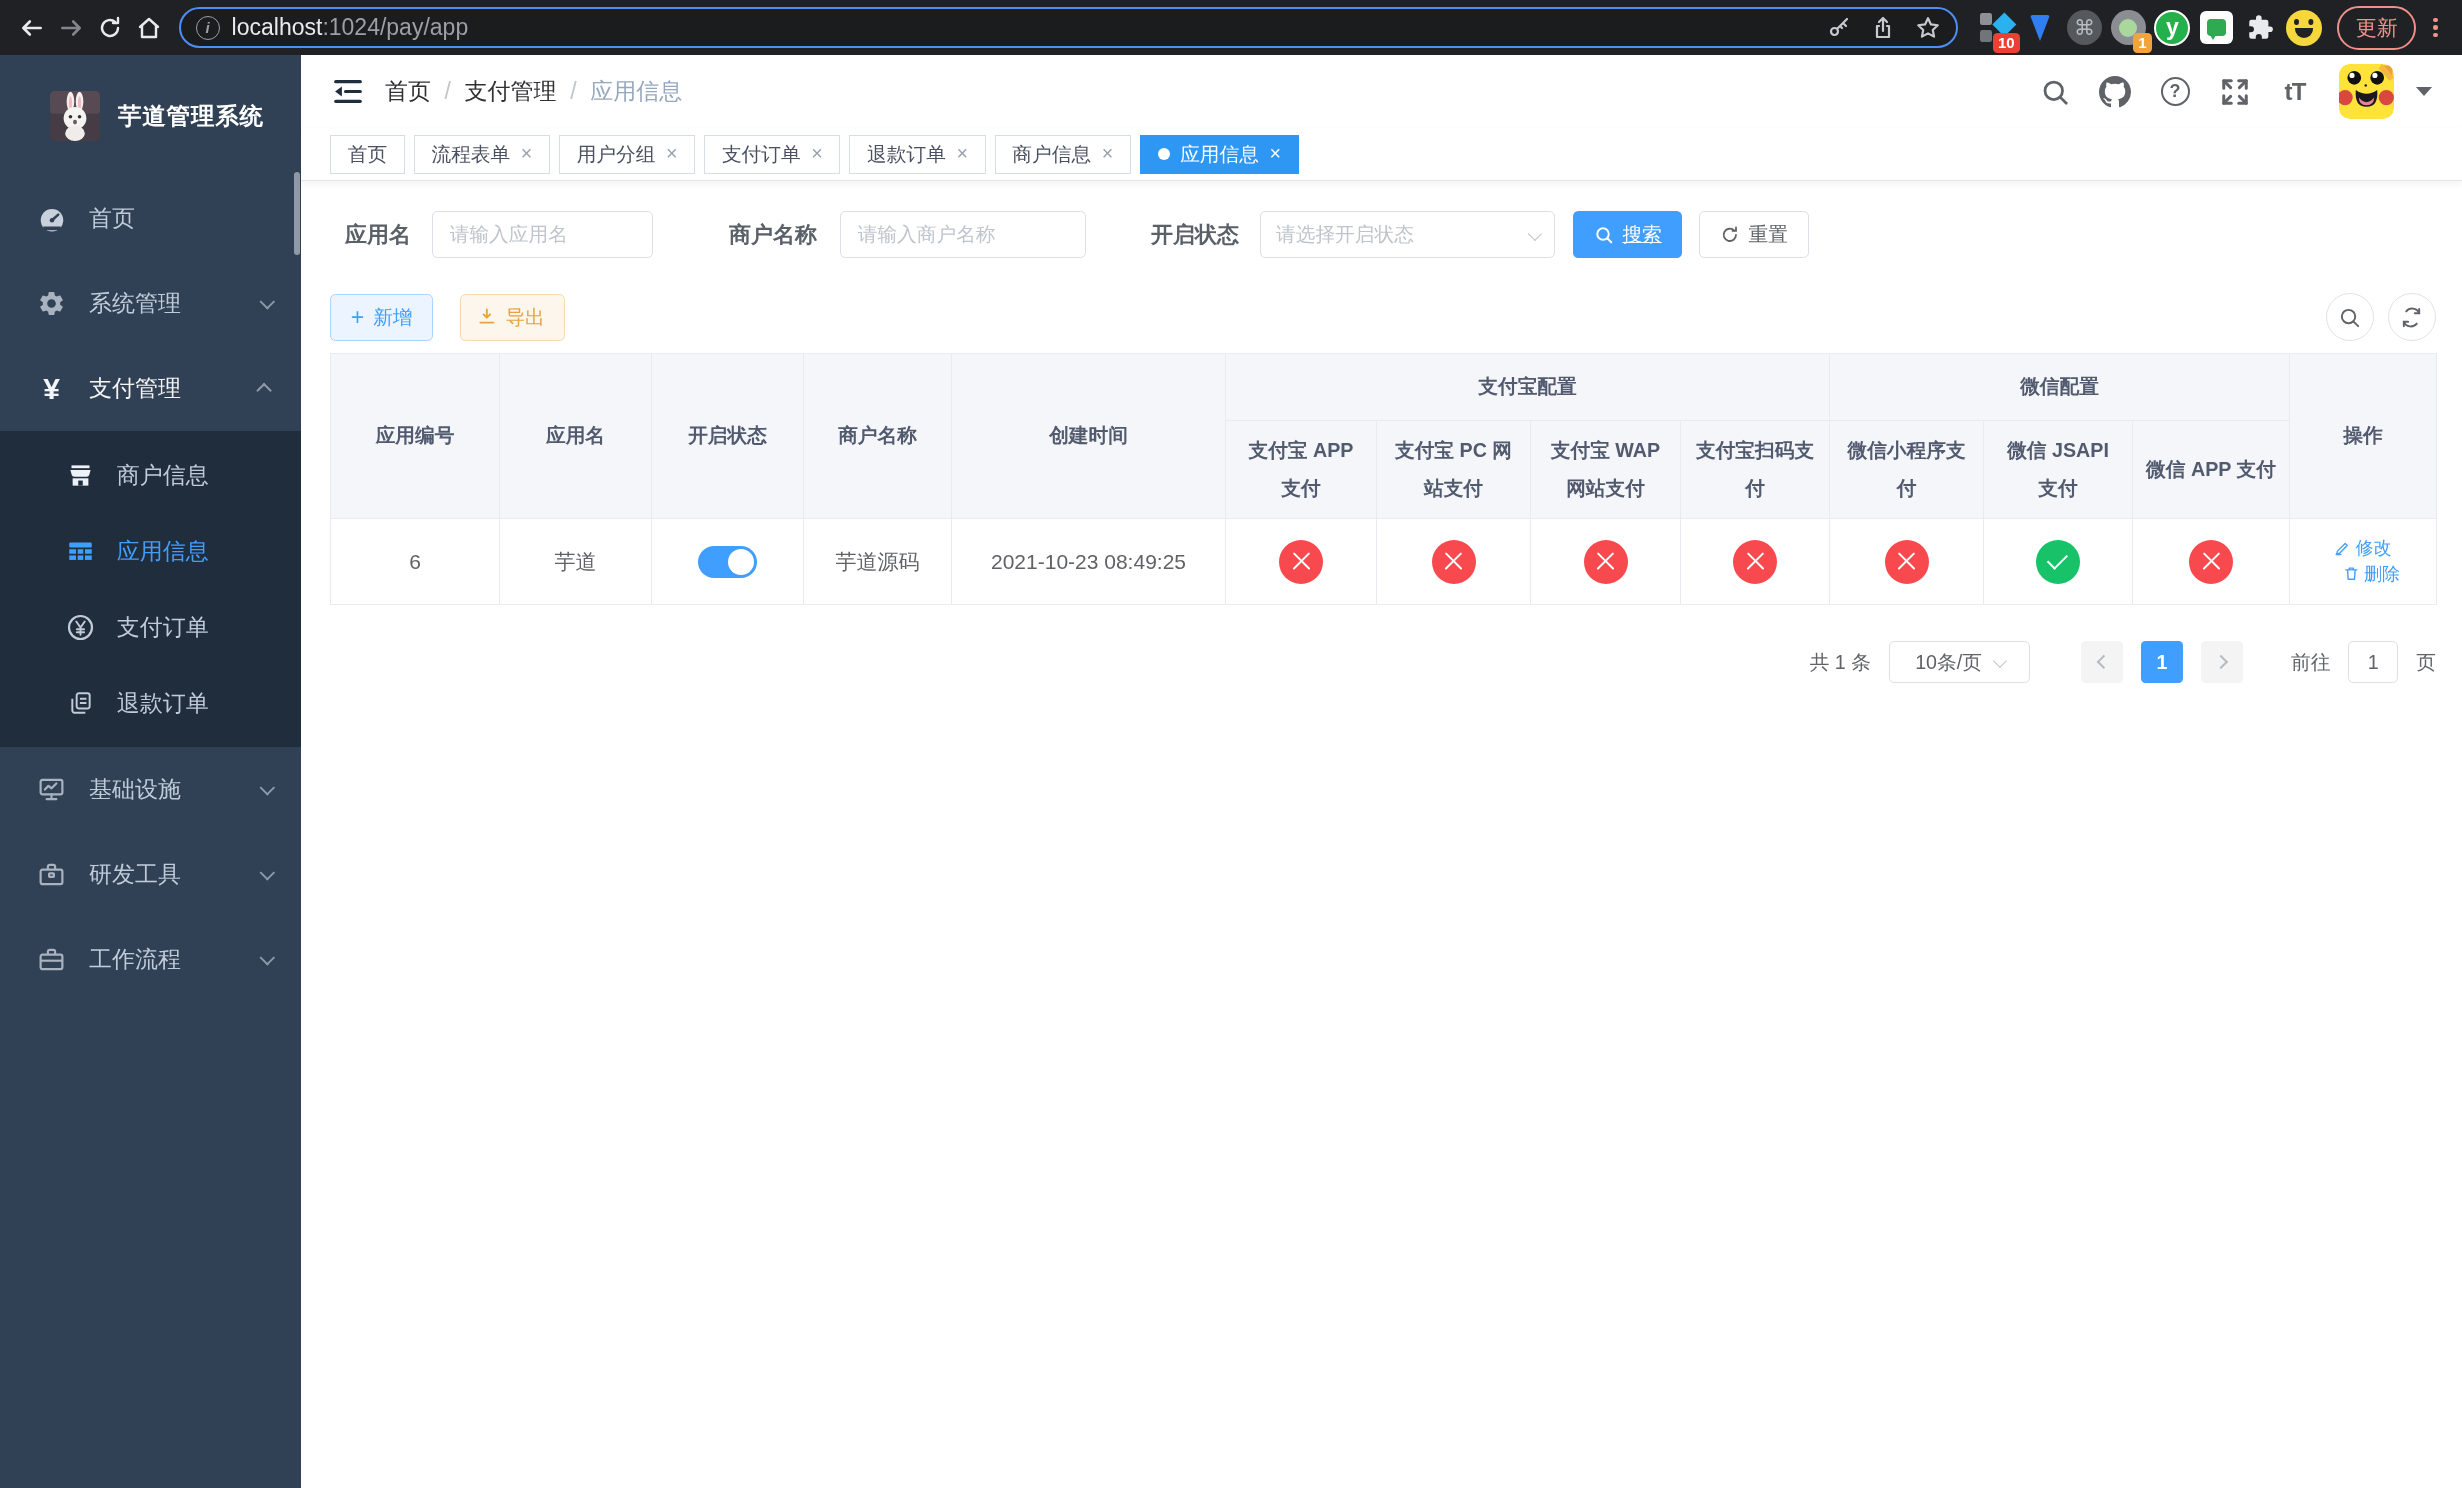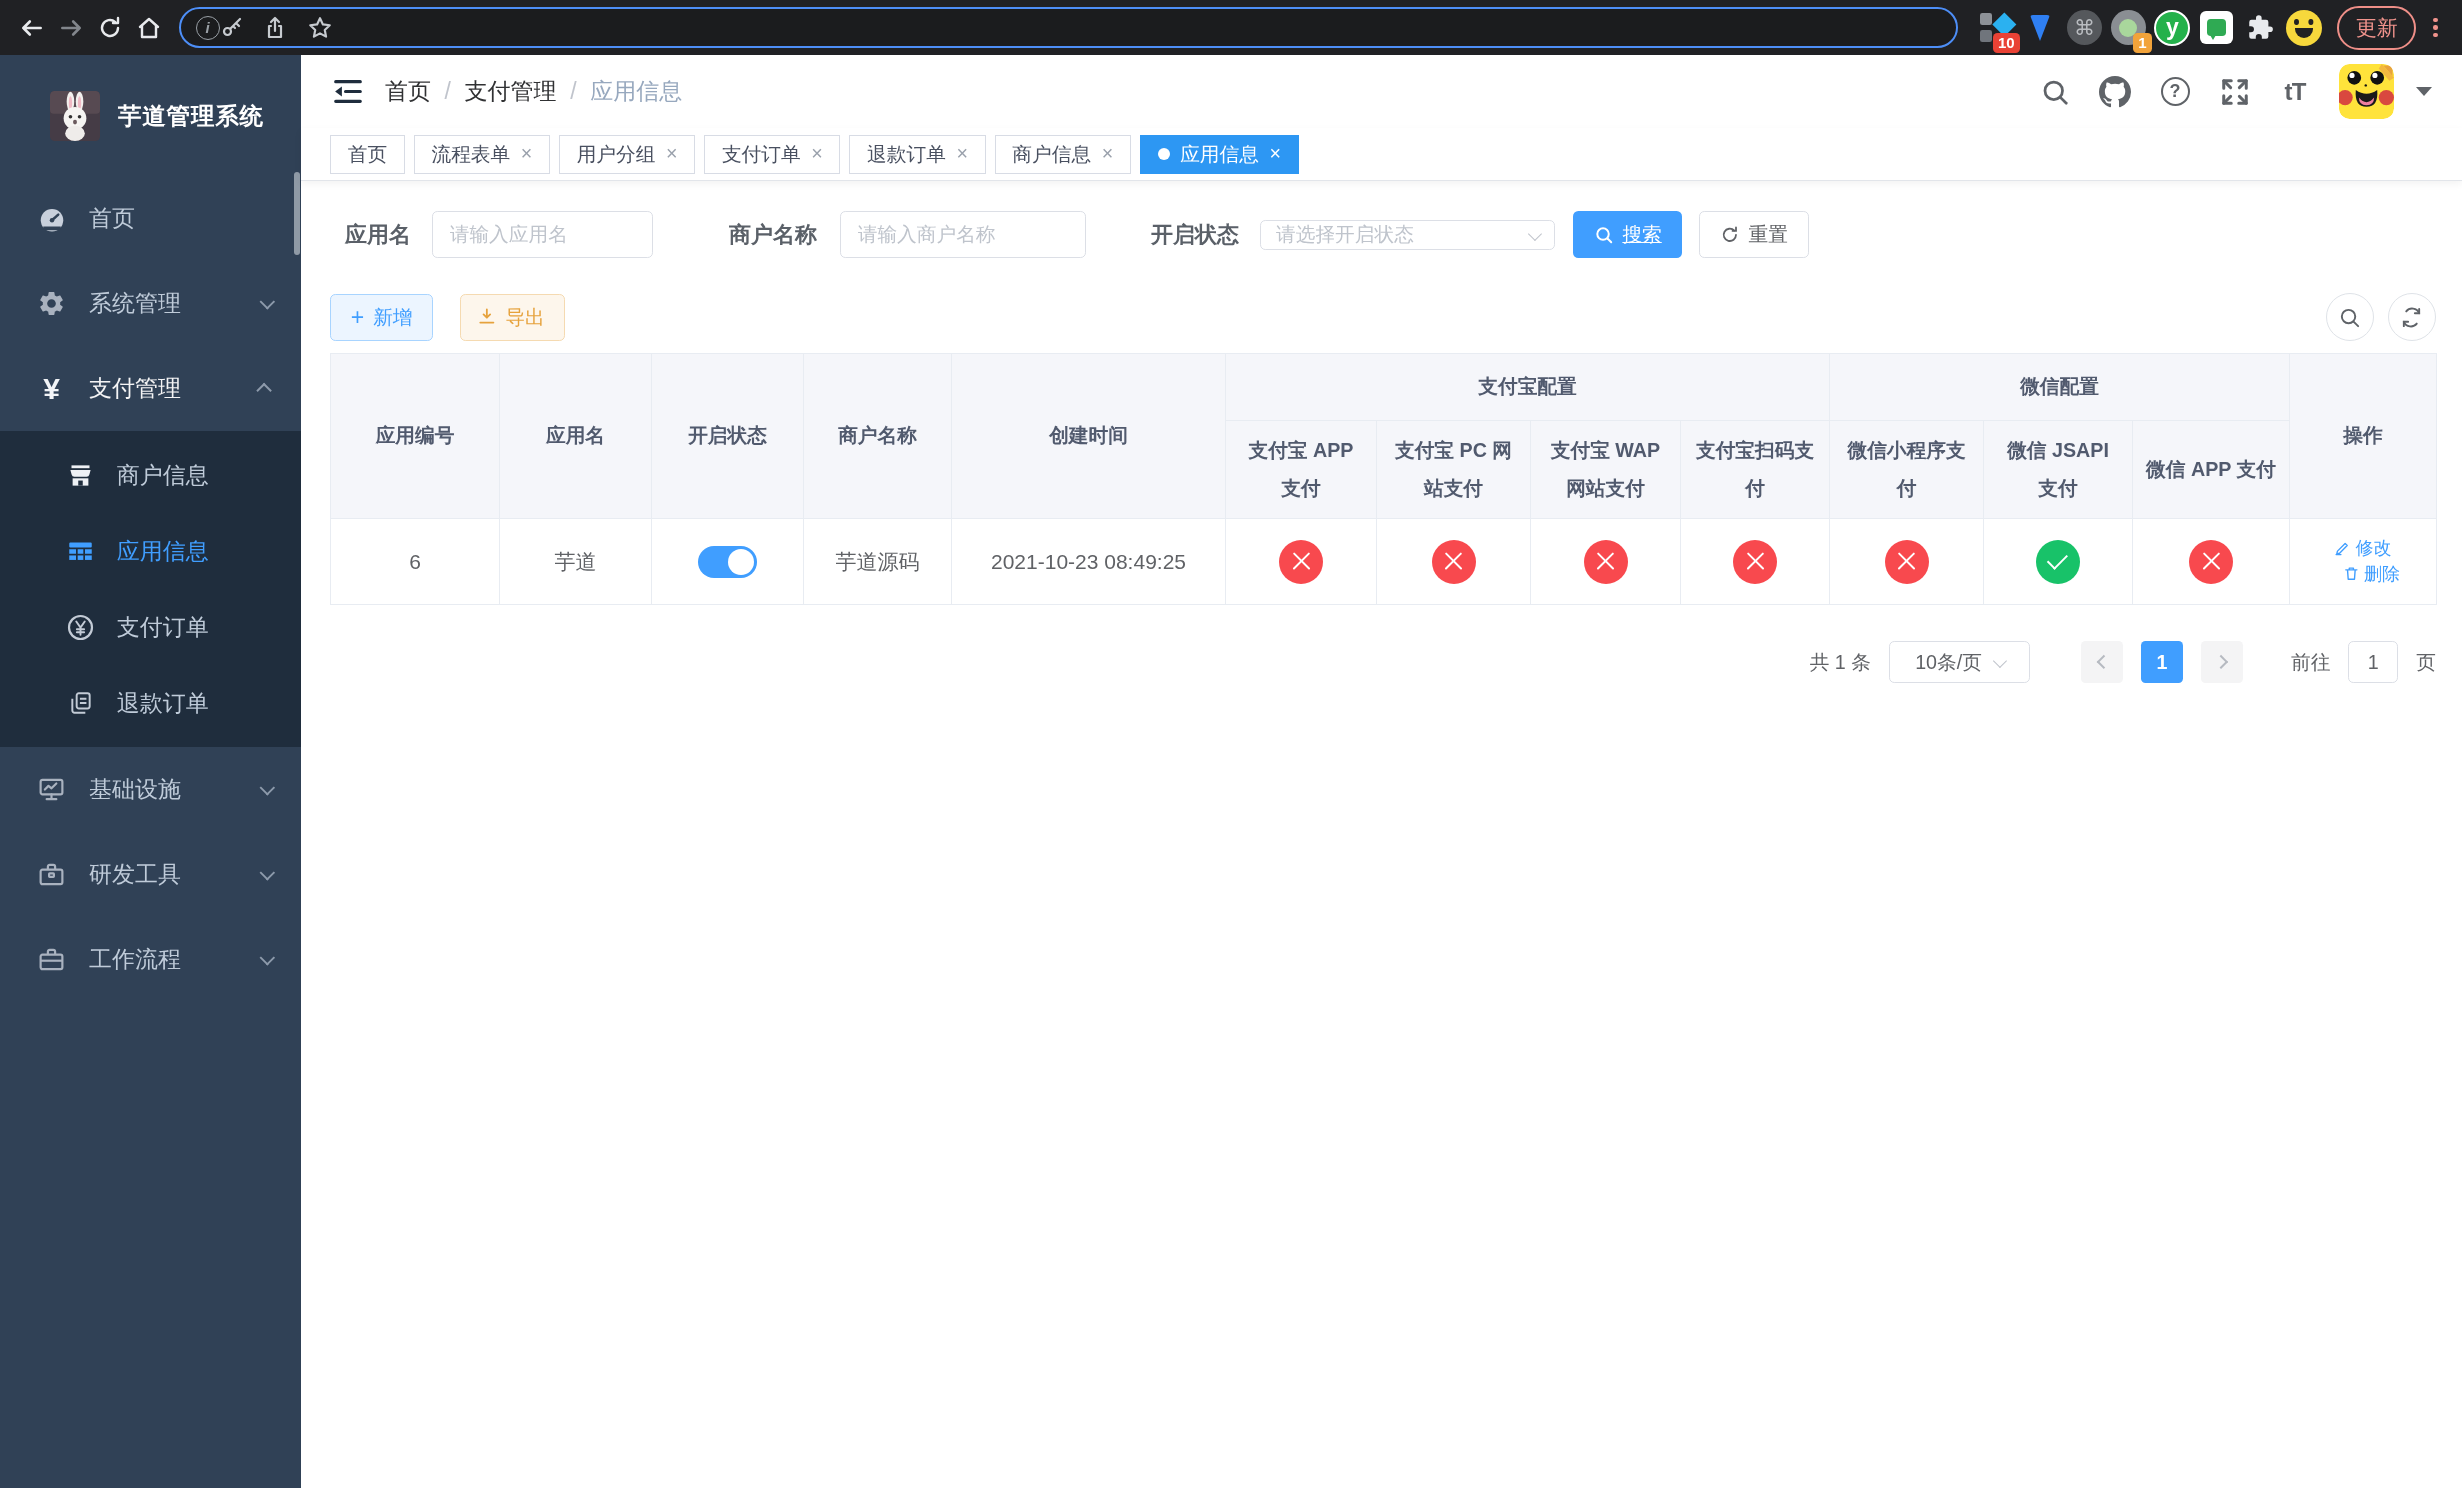--- a/index.html
+++ b/index.html
@@ -165,6 +165,7 @@
 
     <div class="urlbar">
       <span class="info-ic">i</span>
+      <span class="url-text"><span class="url-host">localhost</span><span class="url-path">:1024/pay/app</span></span>
       <span class="urlbar-right">
         <span>
           <svg width="24" height="24" viewBox="0 0 24 24" fill="none" stroke="currentColor" stroke-width="2.2" stroke-linecap="round">

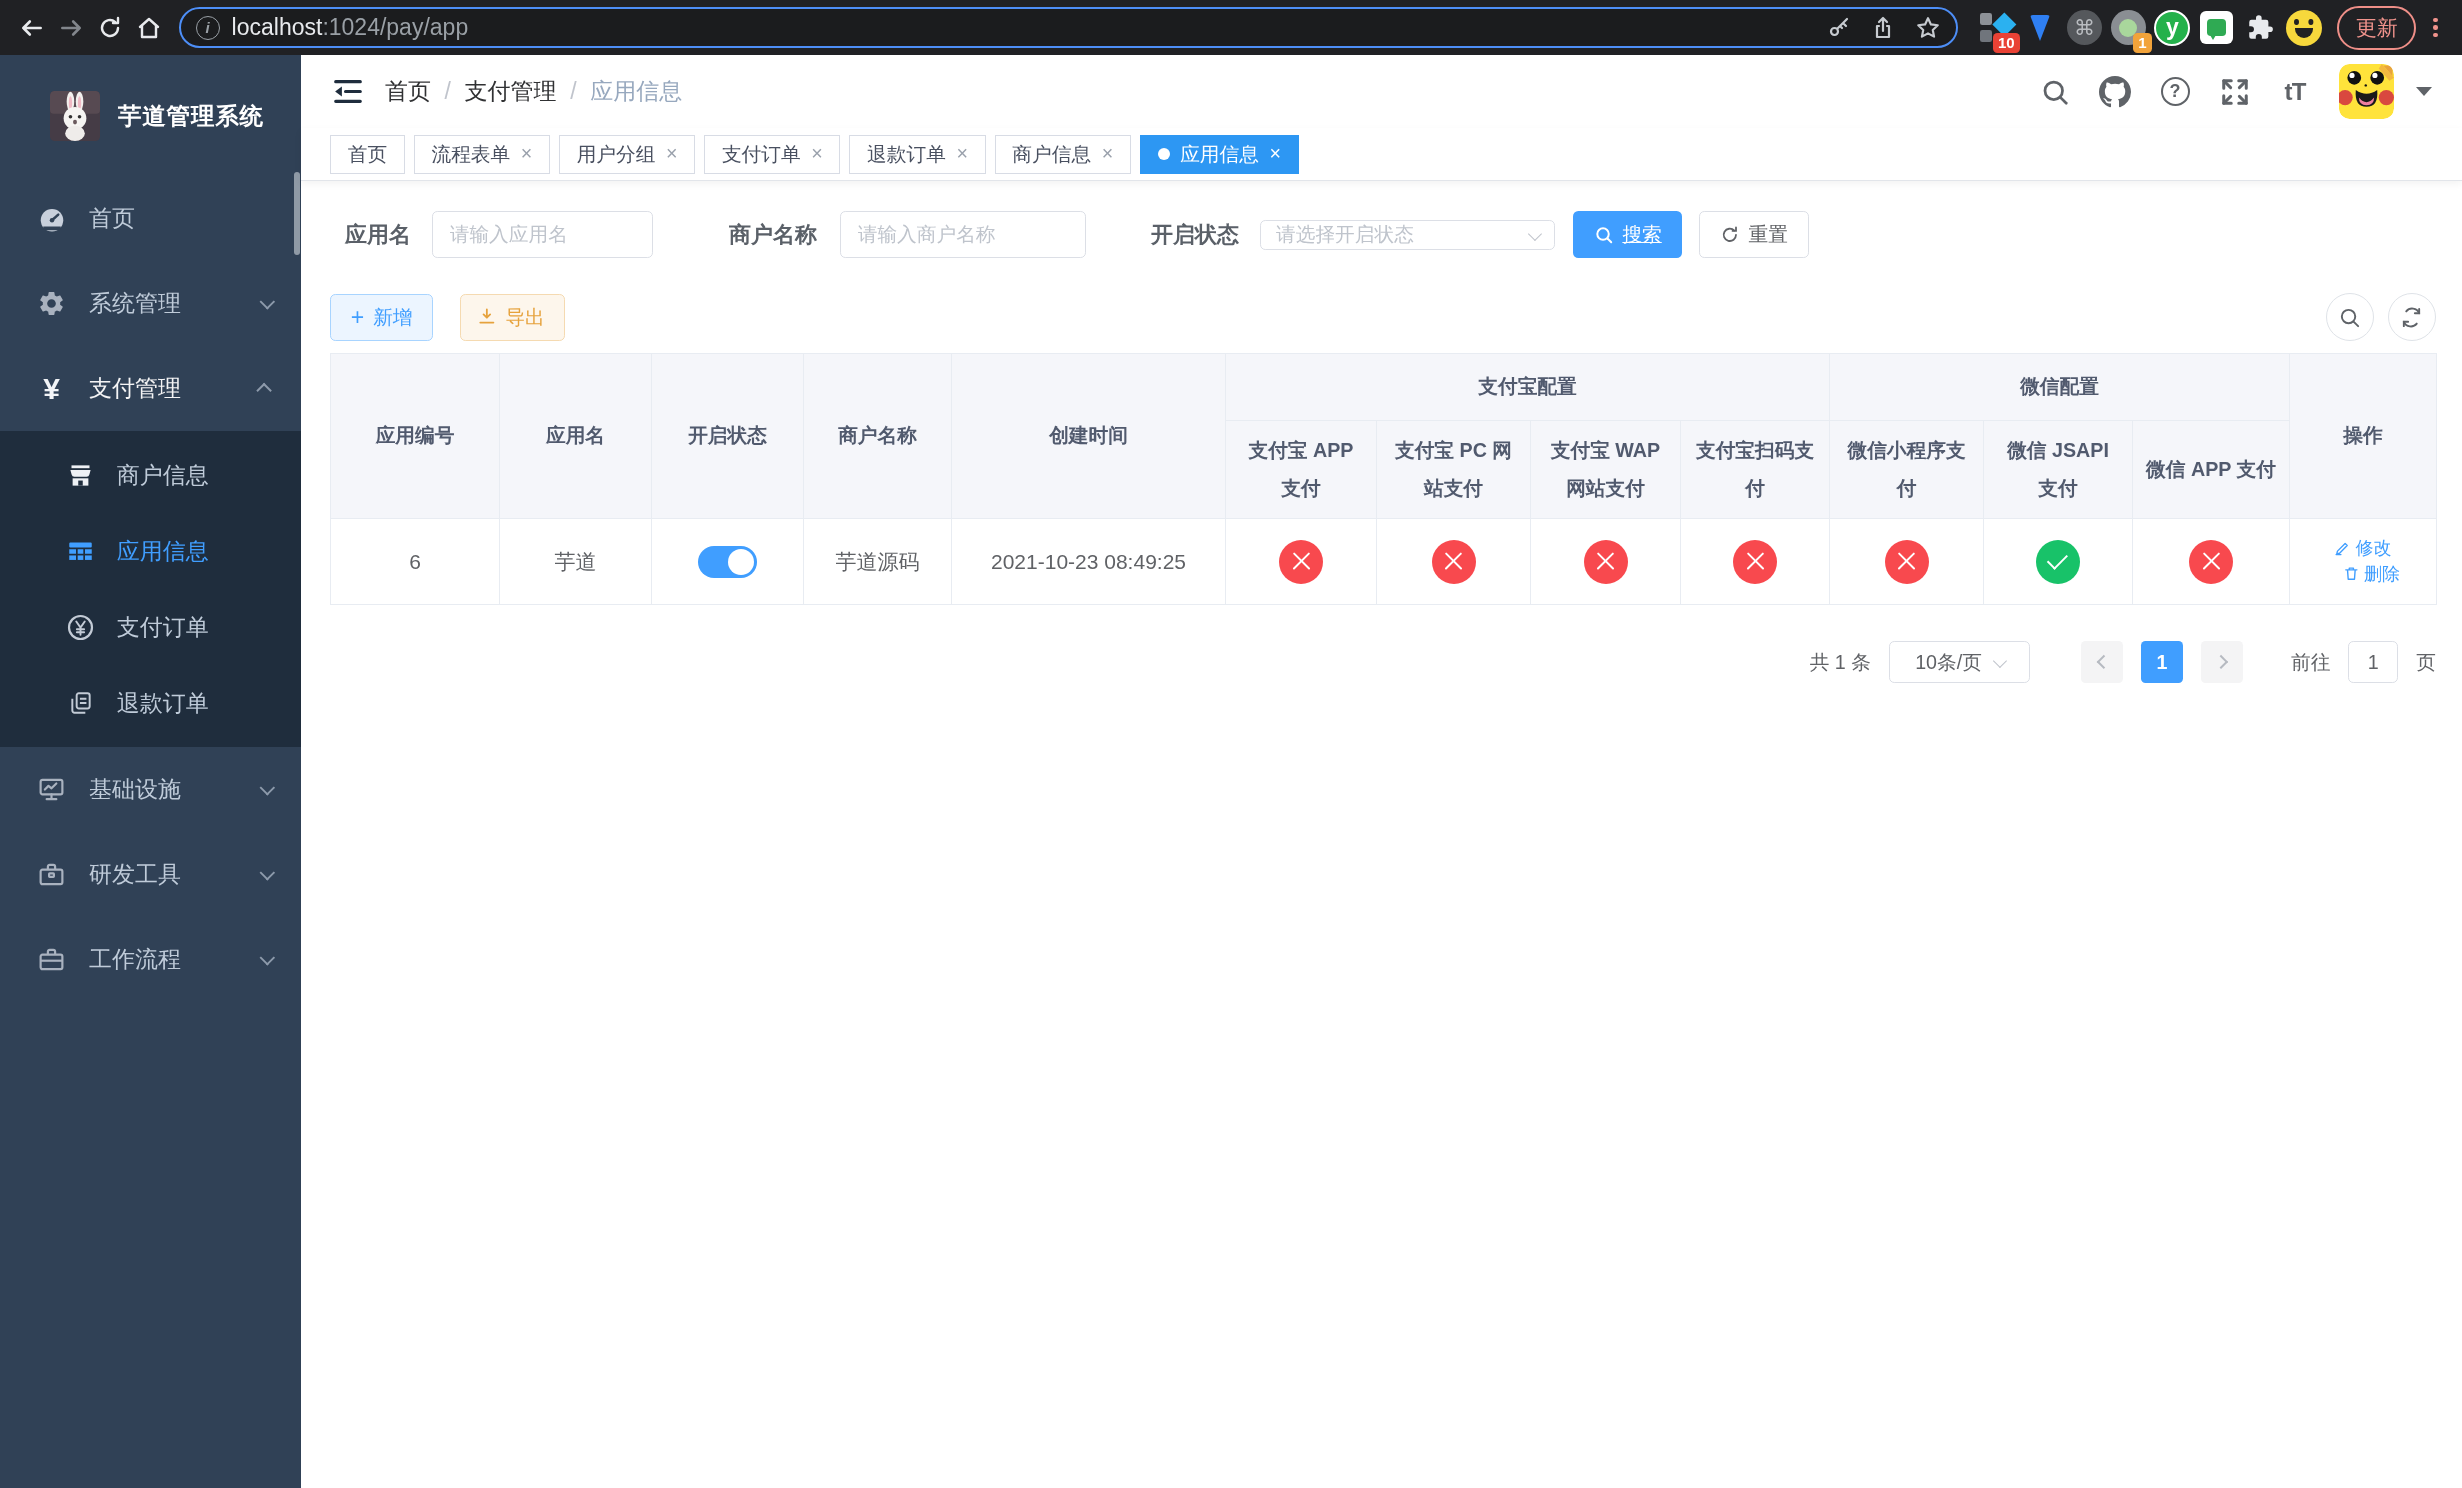--- a/index.html
+++ b/index.html
@@ -90,7 +90,7 @@
   .flabel { font-size:22px; color:#5a6068; font-weight:700; white-space:nowrap; }
   .finput { height:47px; border:0.8px solid #dcdfe6; border-radius:5.3px; background:#fff; font-size:19.7px; color:#606266; padding:0 16.7px; font-family:inherit; }
   .finput::placeholder { color:#bfc4cc; }
-  .fselect { height:30px; border:0.8px solid #dcdfe6; border-radius:5.3px; background:#fff; display:flex; align-items:center; padding:0 15px; cursor:pointer; }
+  .fselect { height:47px; border:0.8px solid #dcdfe6; border-radius:5.3px; background:#fff; display:flex; align-items:center; padding:0 15px; cursor:pointer; }
   .fselect .ph { color:#bfc4cc; font-size:19.7px; flex:1; }
   .sel-chev { width:9.8px; height:9.8px; border-right:1.9px solid #c0c4cc; border-bottom:1.9px solid #c0c4cc; transform:rotate(45deg) translateY(-1.5px); }
   .btn { height:47px; display:inline-flex; align-items:center; justify-content:center; gap:9px; border-radius:5.3px; font-size:19.7px; cursor:pointer; padding:0 19.7px; border:0.8px solid transparent; font-family:inherit; }

